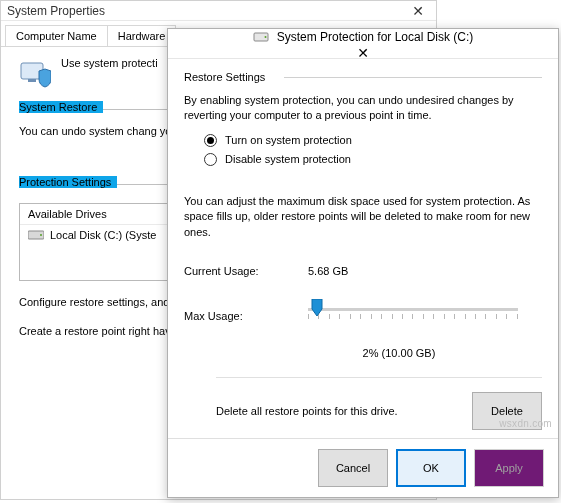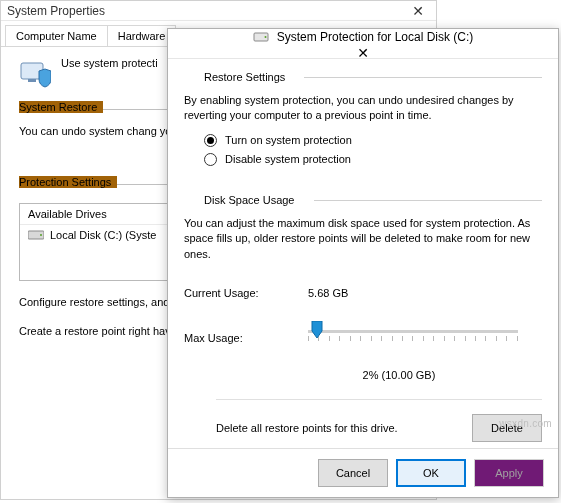--- a/index.html
+++ b/index.html
@@ -121,7 +121,6 @@
       font-size: 11px;
       color: #000;
       margin-bottom: 10px;
-      margin-left: 20px;
     }
     .section-title::after {
       content:"";

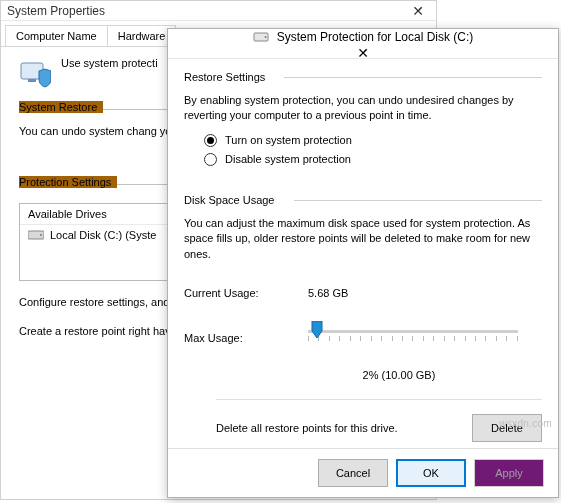--- a/index.html
+++ b/index.html
@@ -66,7 +66,7 @@
     .groupbox .legend {
       position: absolute;
       top: -9px; left: 0;
-      background: #a16207;
+      background: #0ea5e9;
       padding-right: 6px;
       font-size: 11px;
       color: #000;

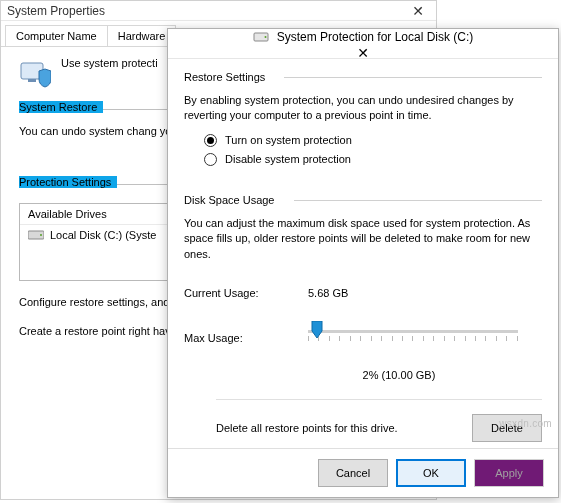--- a/index.html
+++ b/index.html
@@ -252,7 +252,6 @@
     </div>
 
     <div style="height:22px"></div>
-    <div class="section-title wide">Disk Space Usage</div>
     <div class="section-body">You can adjust the maximum disk space used for system protection. As space fills up, older restore points will be deleted to make room for new ones.</div>
 
     <div class="kvrow">

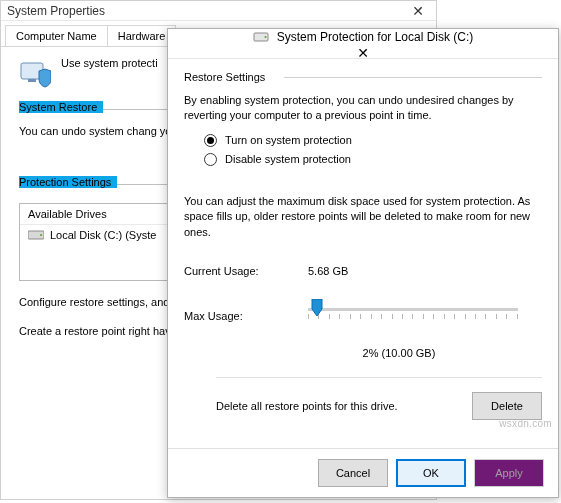--- a/index.html
+++ b/index.html
@@ -160,7 +160,7 @@
     .usage-val { text-align:center; margin-top:4px; font-size:11px; }
     .del-row { display:flex; align-items:center; justify-content:space-between; margin-top:18px; padding-top:14px; border-top: 1px solid #e0e0e0; margin-left: 32px;}
     .btn {
-      min-width: 70px; height: 28px;
+      min-width: 70px; height: 38px;
       background: #e1e1e1;
       border: 1px solid #adadad;
       font-size: 11px;

